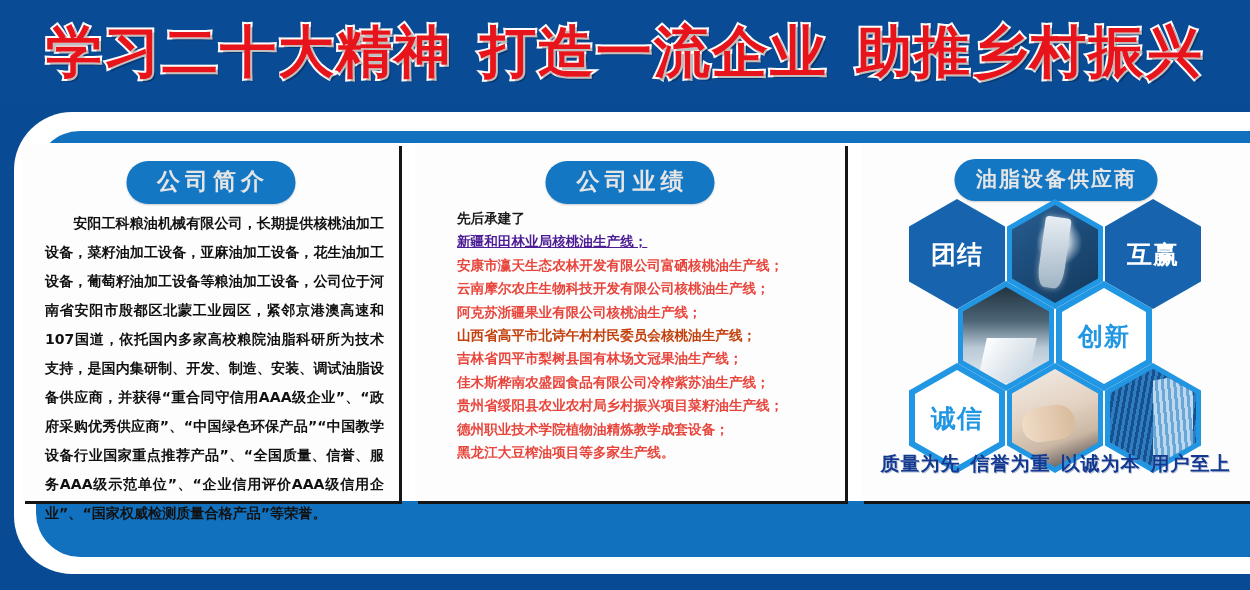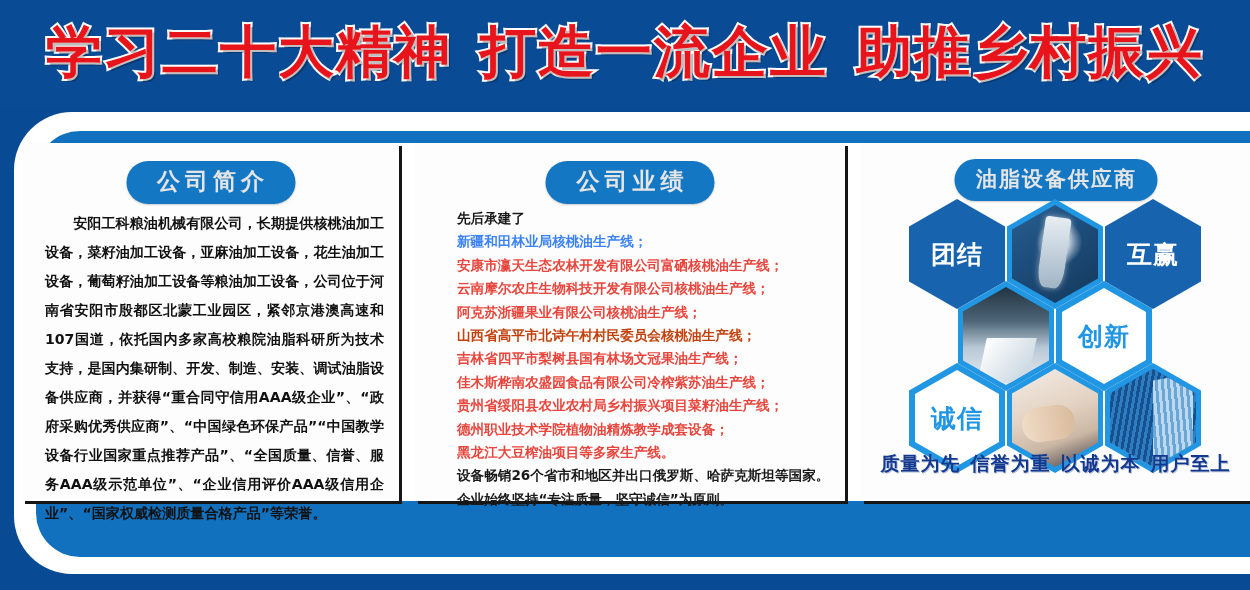--- a/index.html
+++ b/index.html
@@ -164,7 +164,7 @@
     <div class="body-mid">
       <div class="ln">先后承建了</div>
       <div id="project-lines">
-          <div class="ln red" style="color: #3b82f6;">新疆和田林业局核桃油生产线；</div>
+          <div class="ln red" style="color: #4c1d95; text-decoration: underline;">新疆和田林业局核桃油生产线；</div>
           <div class="ln red" style="color: rgb(232, 69, 60);">安康市瀛天生态农林开发有限公司富硒核桃油生产线；</div>
           <div class="ln red" style="color: rgb(232, 69, 60);">云南摩尔农庄生物科技开发有限公司核桃油生产线；</div>
           <div class="ln red" style="color: rgb(232, 69, 60);">阿克苏浙疆果业有限公司核桃油生产线；</div>

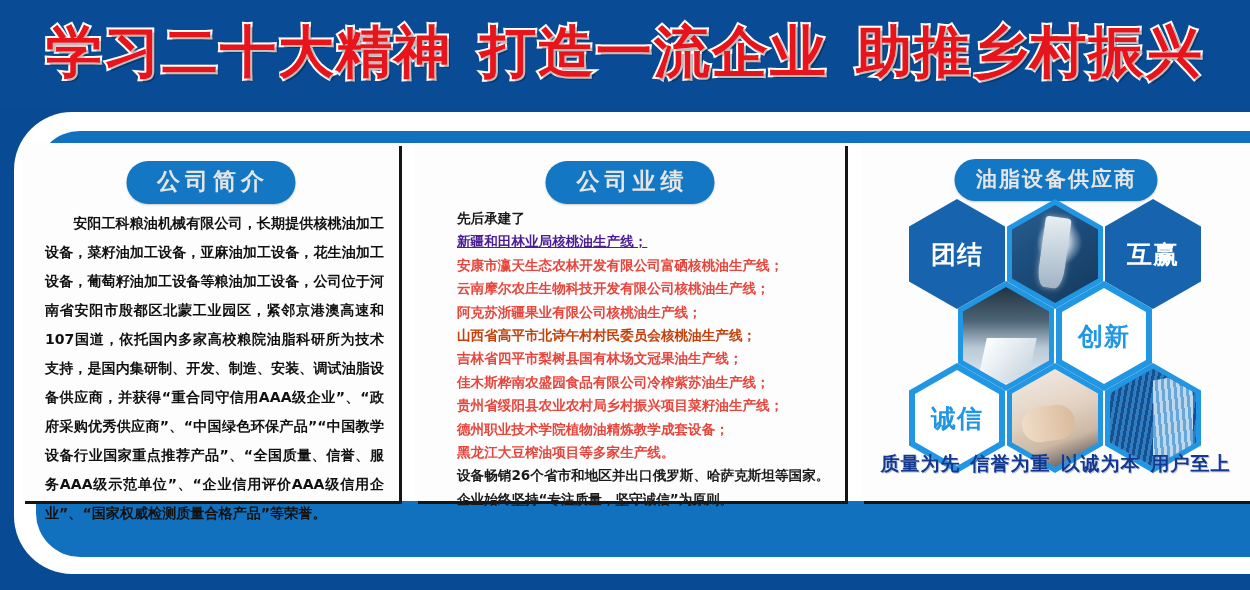--- a/index.html
+++ b/index.html
@@ -175,10 +175,6 @@
           <div class="ln red" style="color: rgb(232, 69, 60);">德州职业技术学院植物油精炼教学成套设备；</div>
           <div class="ln red" style="color: rgb(232, 69, 60);">黑龙江大豆榨油项目等多家生产线。</div>
         </div>
-      <div id="footer-lines">
-          <div class="ln">设备畅销26个省市和地区并出口俄罗斯、哈萨克斯坦等国家。</div>
-          <div class="ln">企业始终坚持“专注质量，坚守诚信”为原则。</div>
-        </div>
     </div>
   </div>
 

